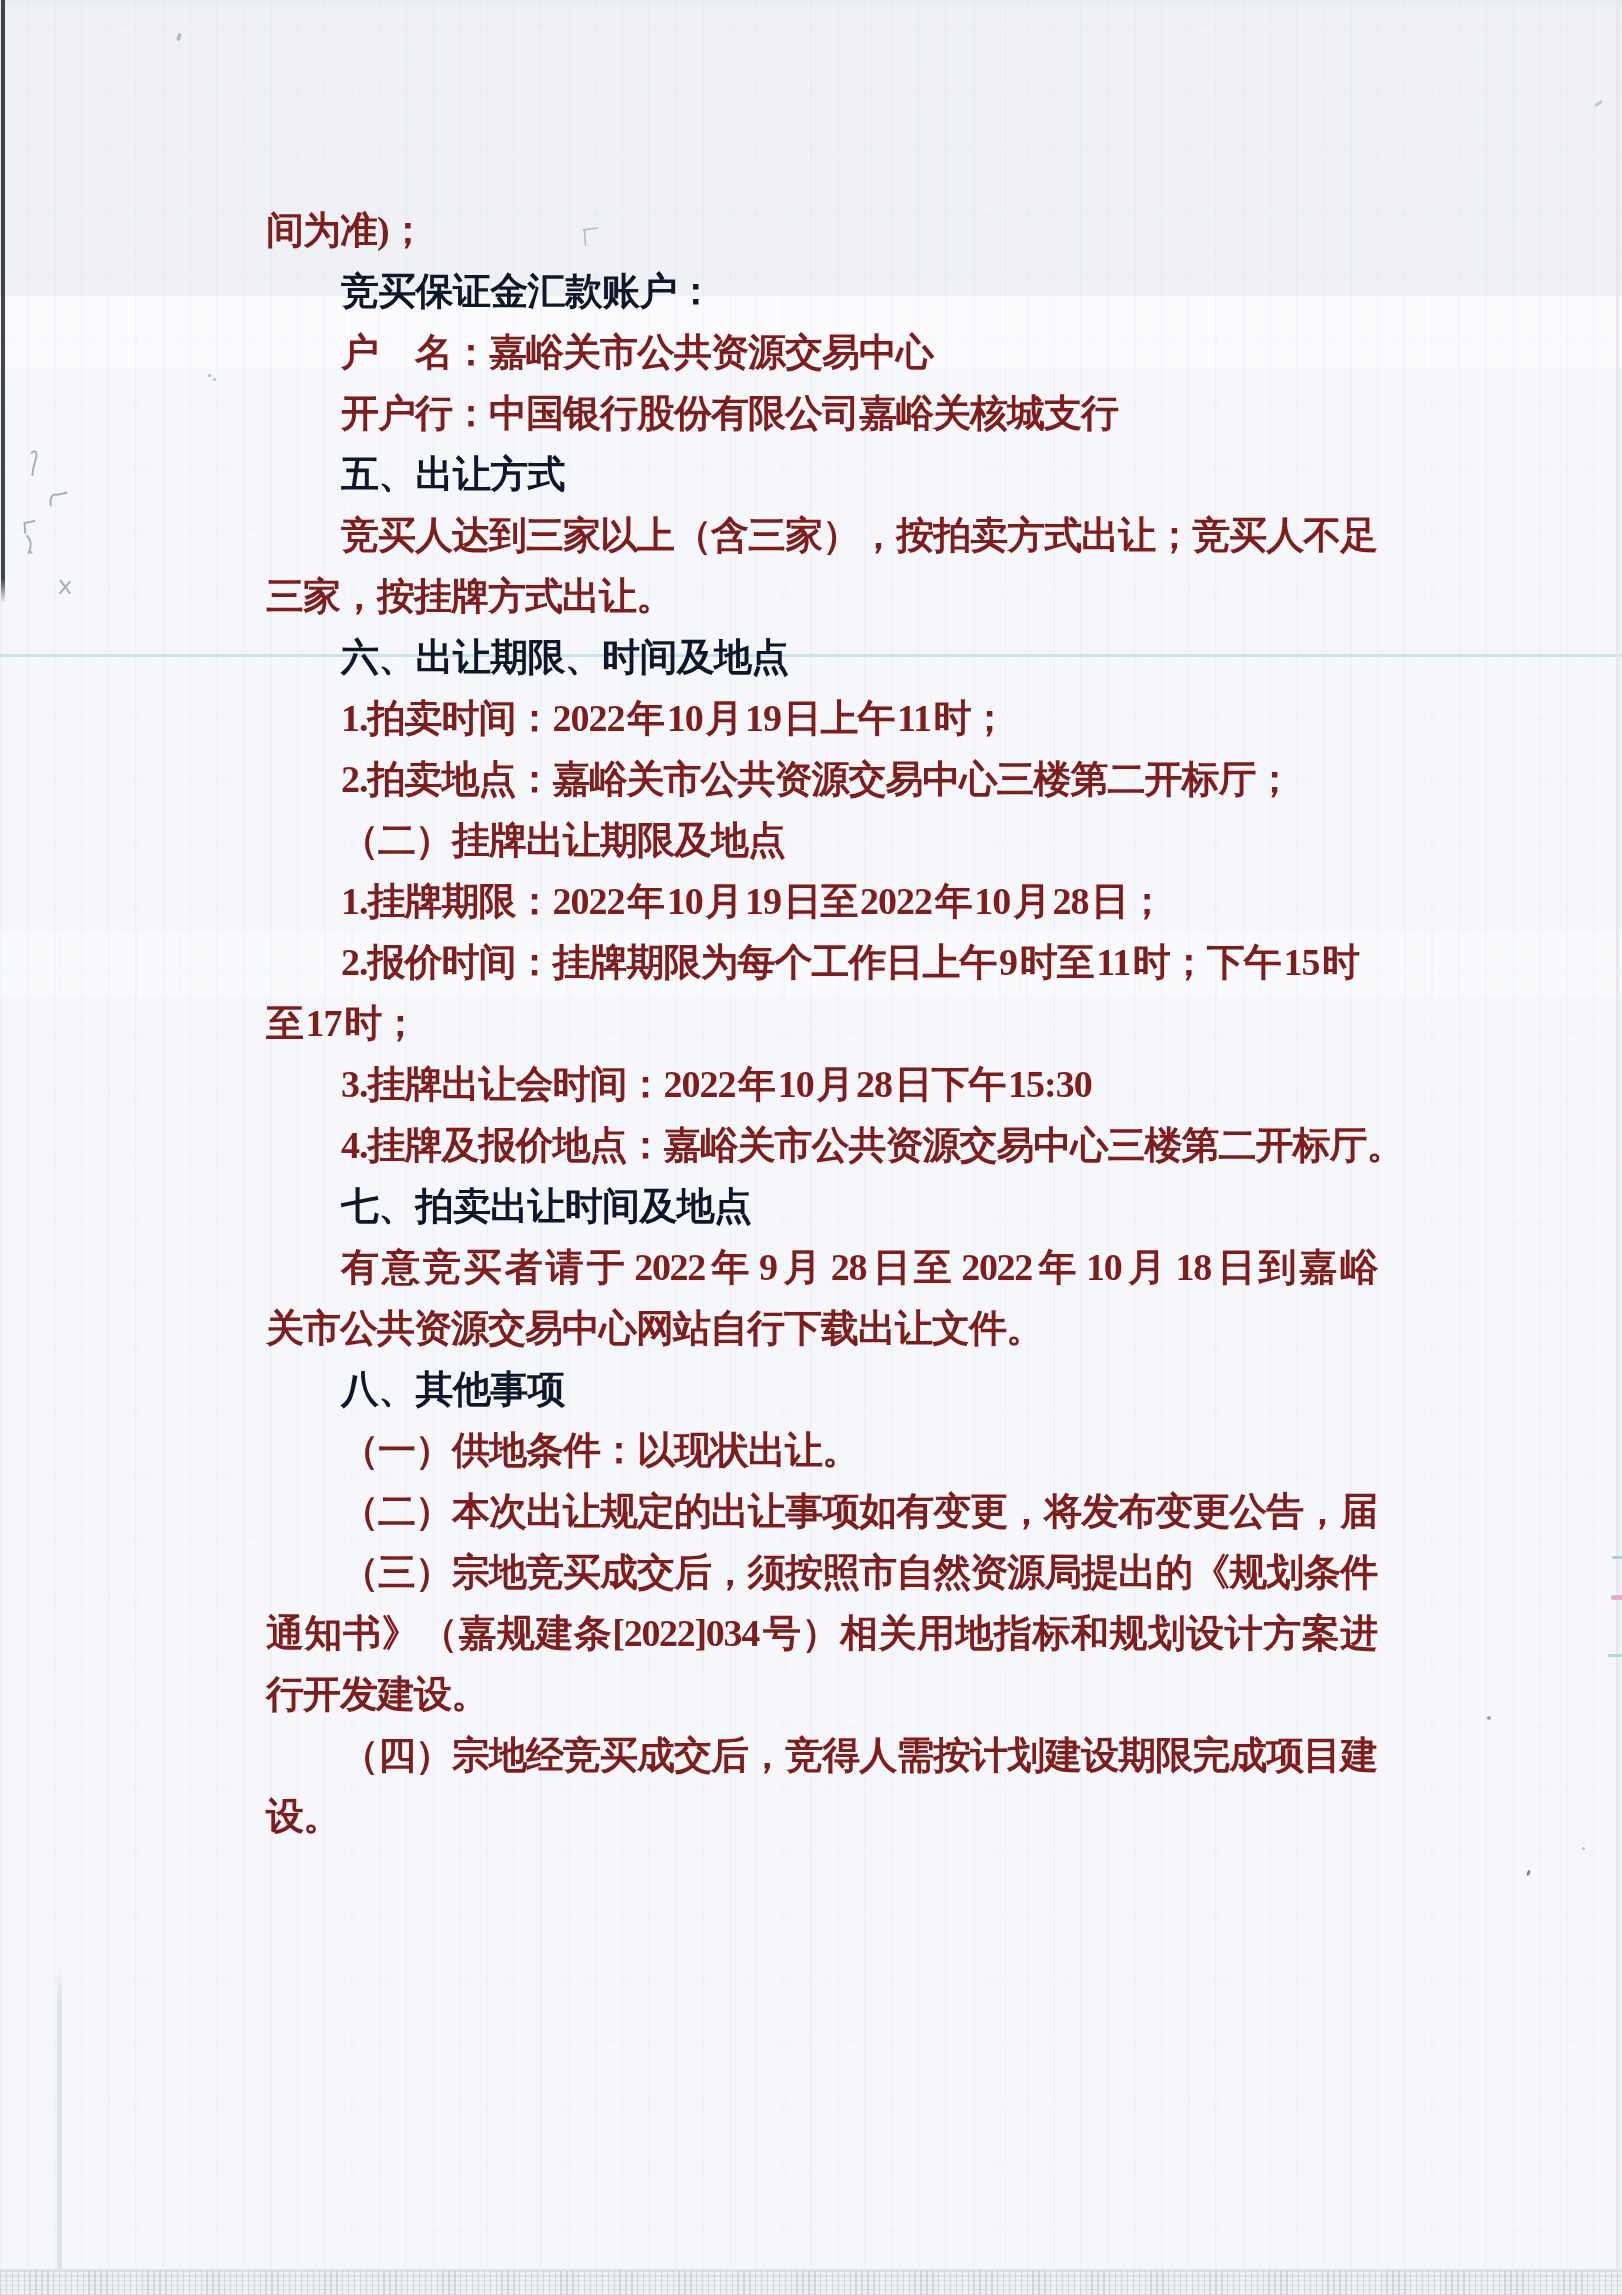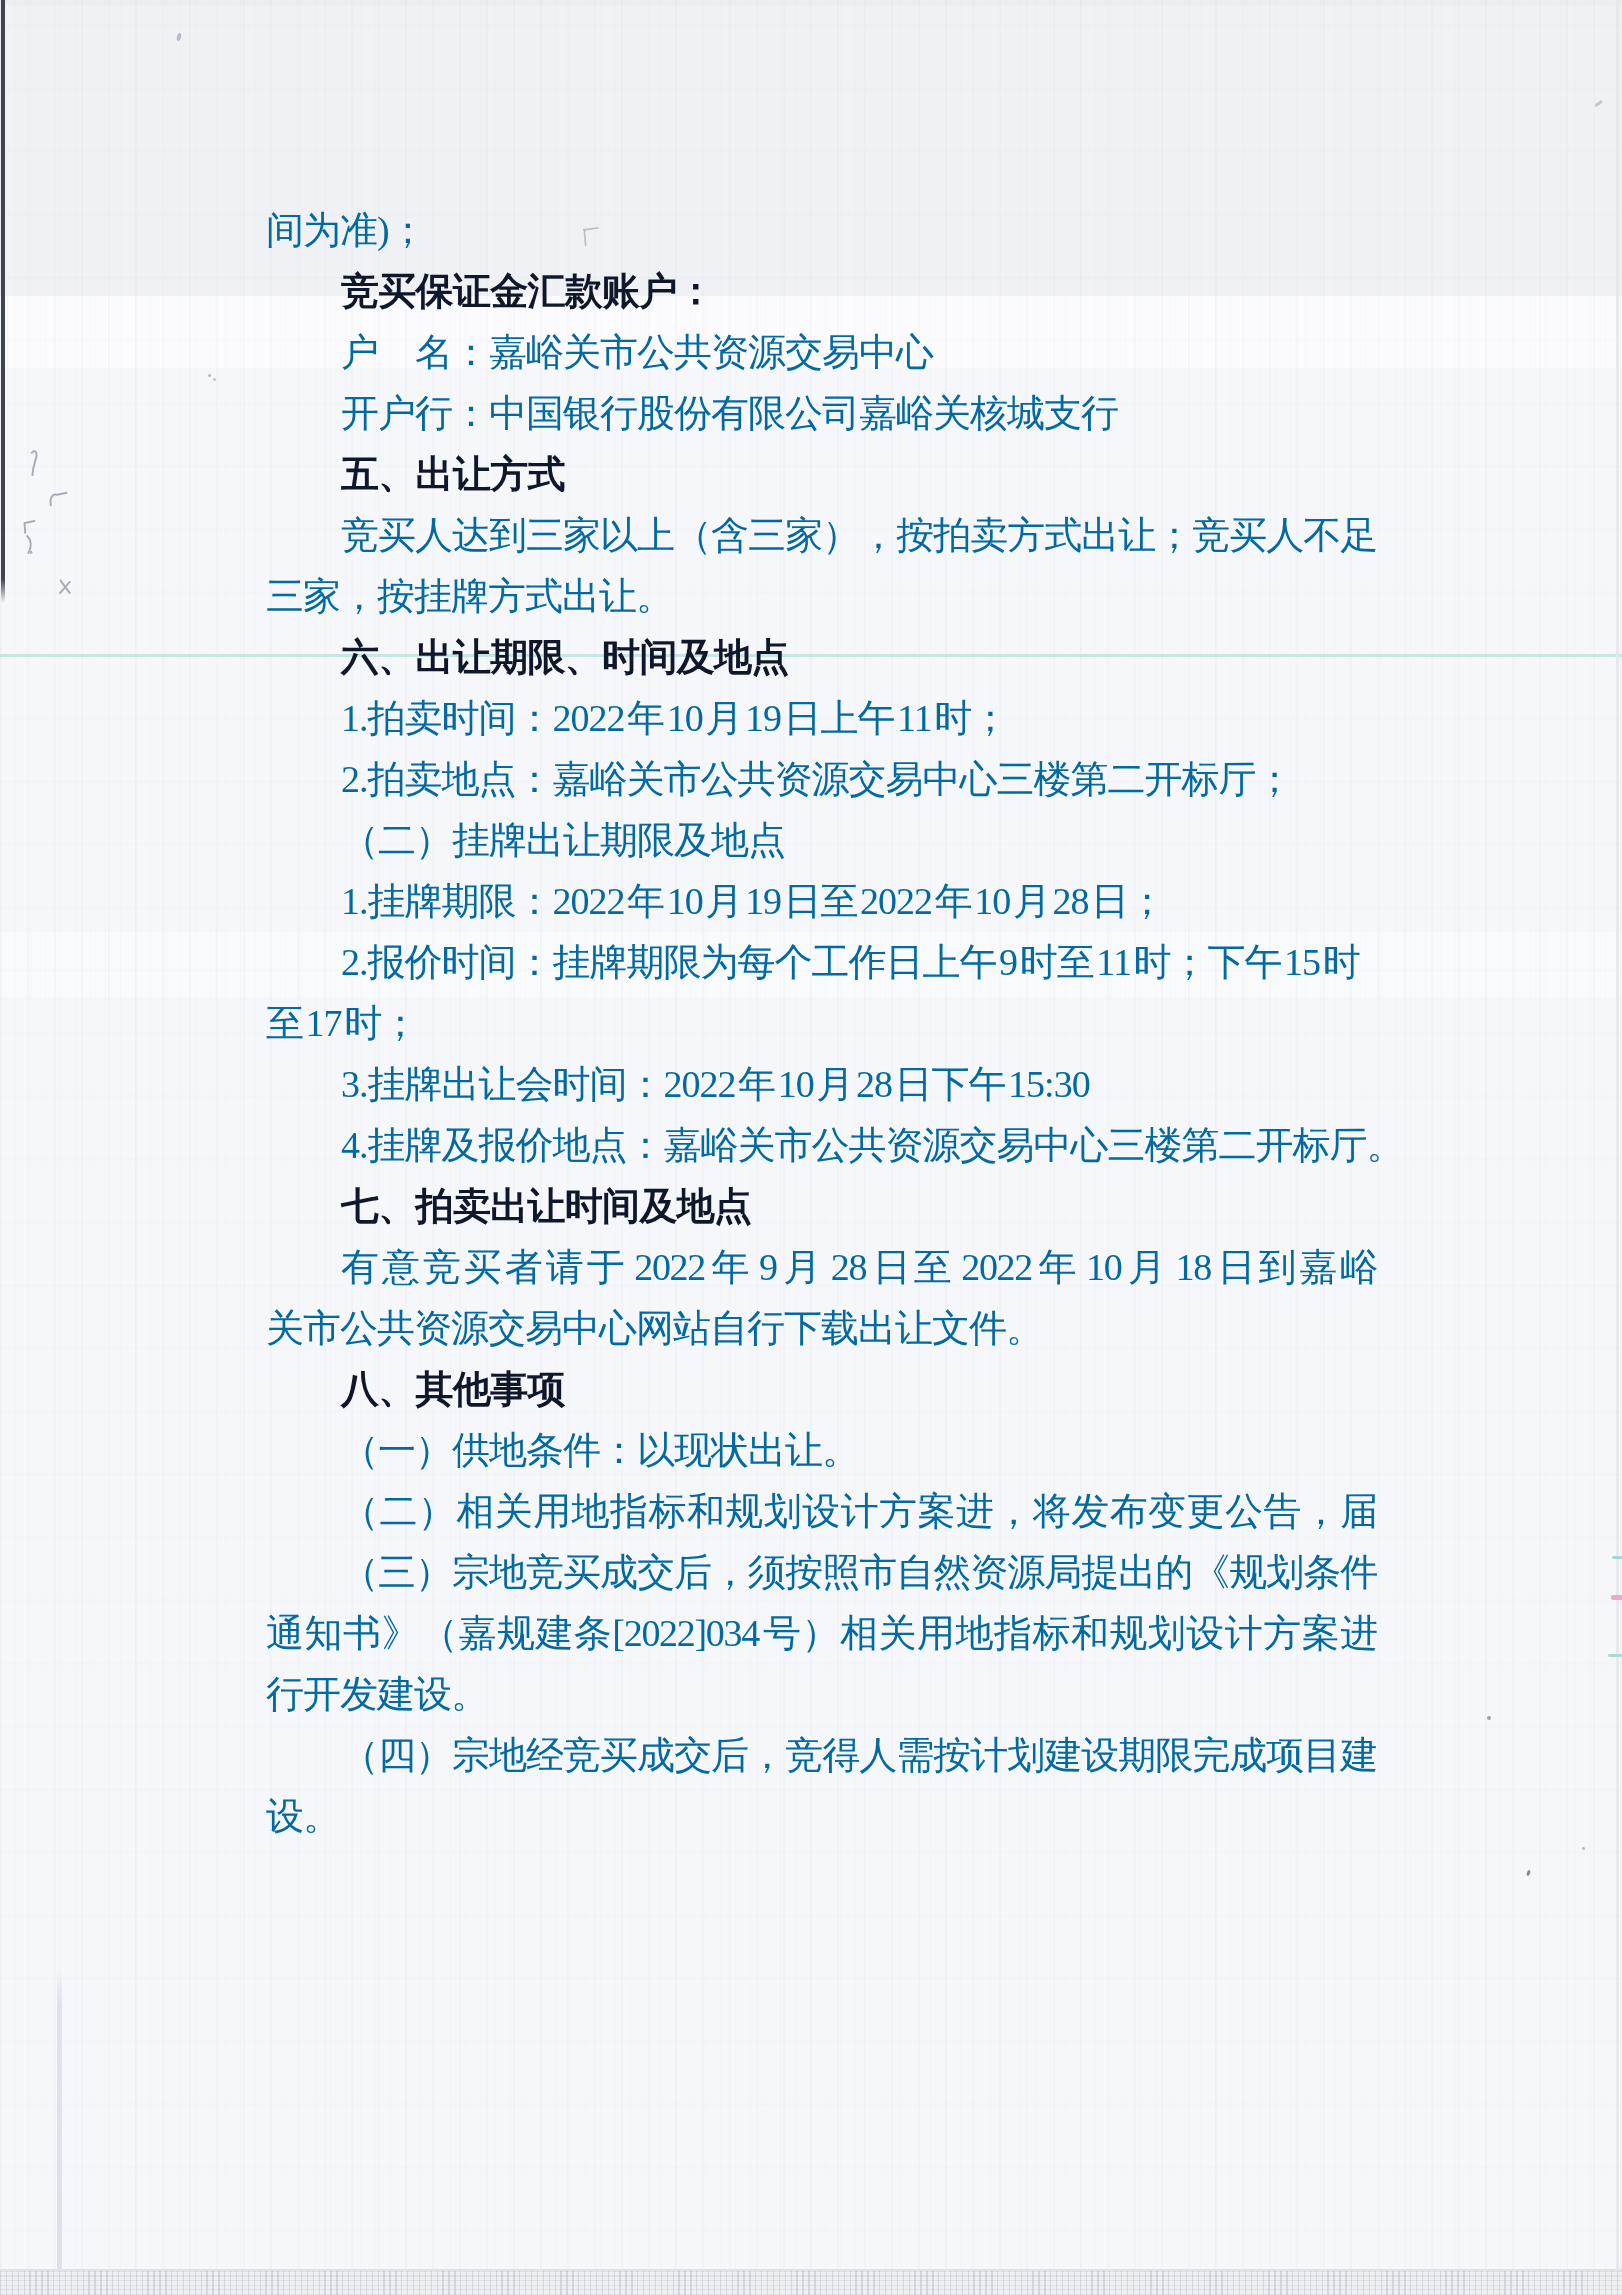--- a/index.html
+++ b/index.html
@@ -46,9 +46,10 @@
   .doc{position:absolute;left:266px;top:200px;width:1111px;z-index:3;}
   .line{
     height:61px;line-height:61px;
-    font-size:38px;color:#0369a1;
+    font-size:38px;color:#7f1d1d;
     letter-spacing:-1px;word-spacing:-5.9px;
     white-space:nowrap;
+    font-weight:bold;
   }
   .line.indent{padding-left:75px;box-sizing:border-box;}
   .line.heading{

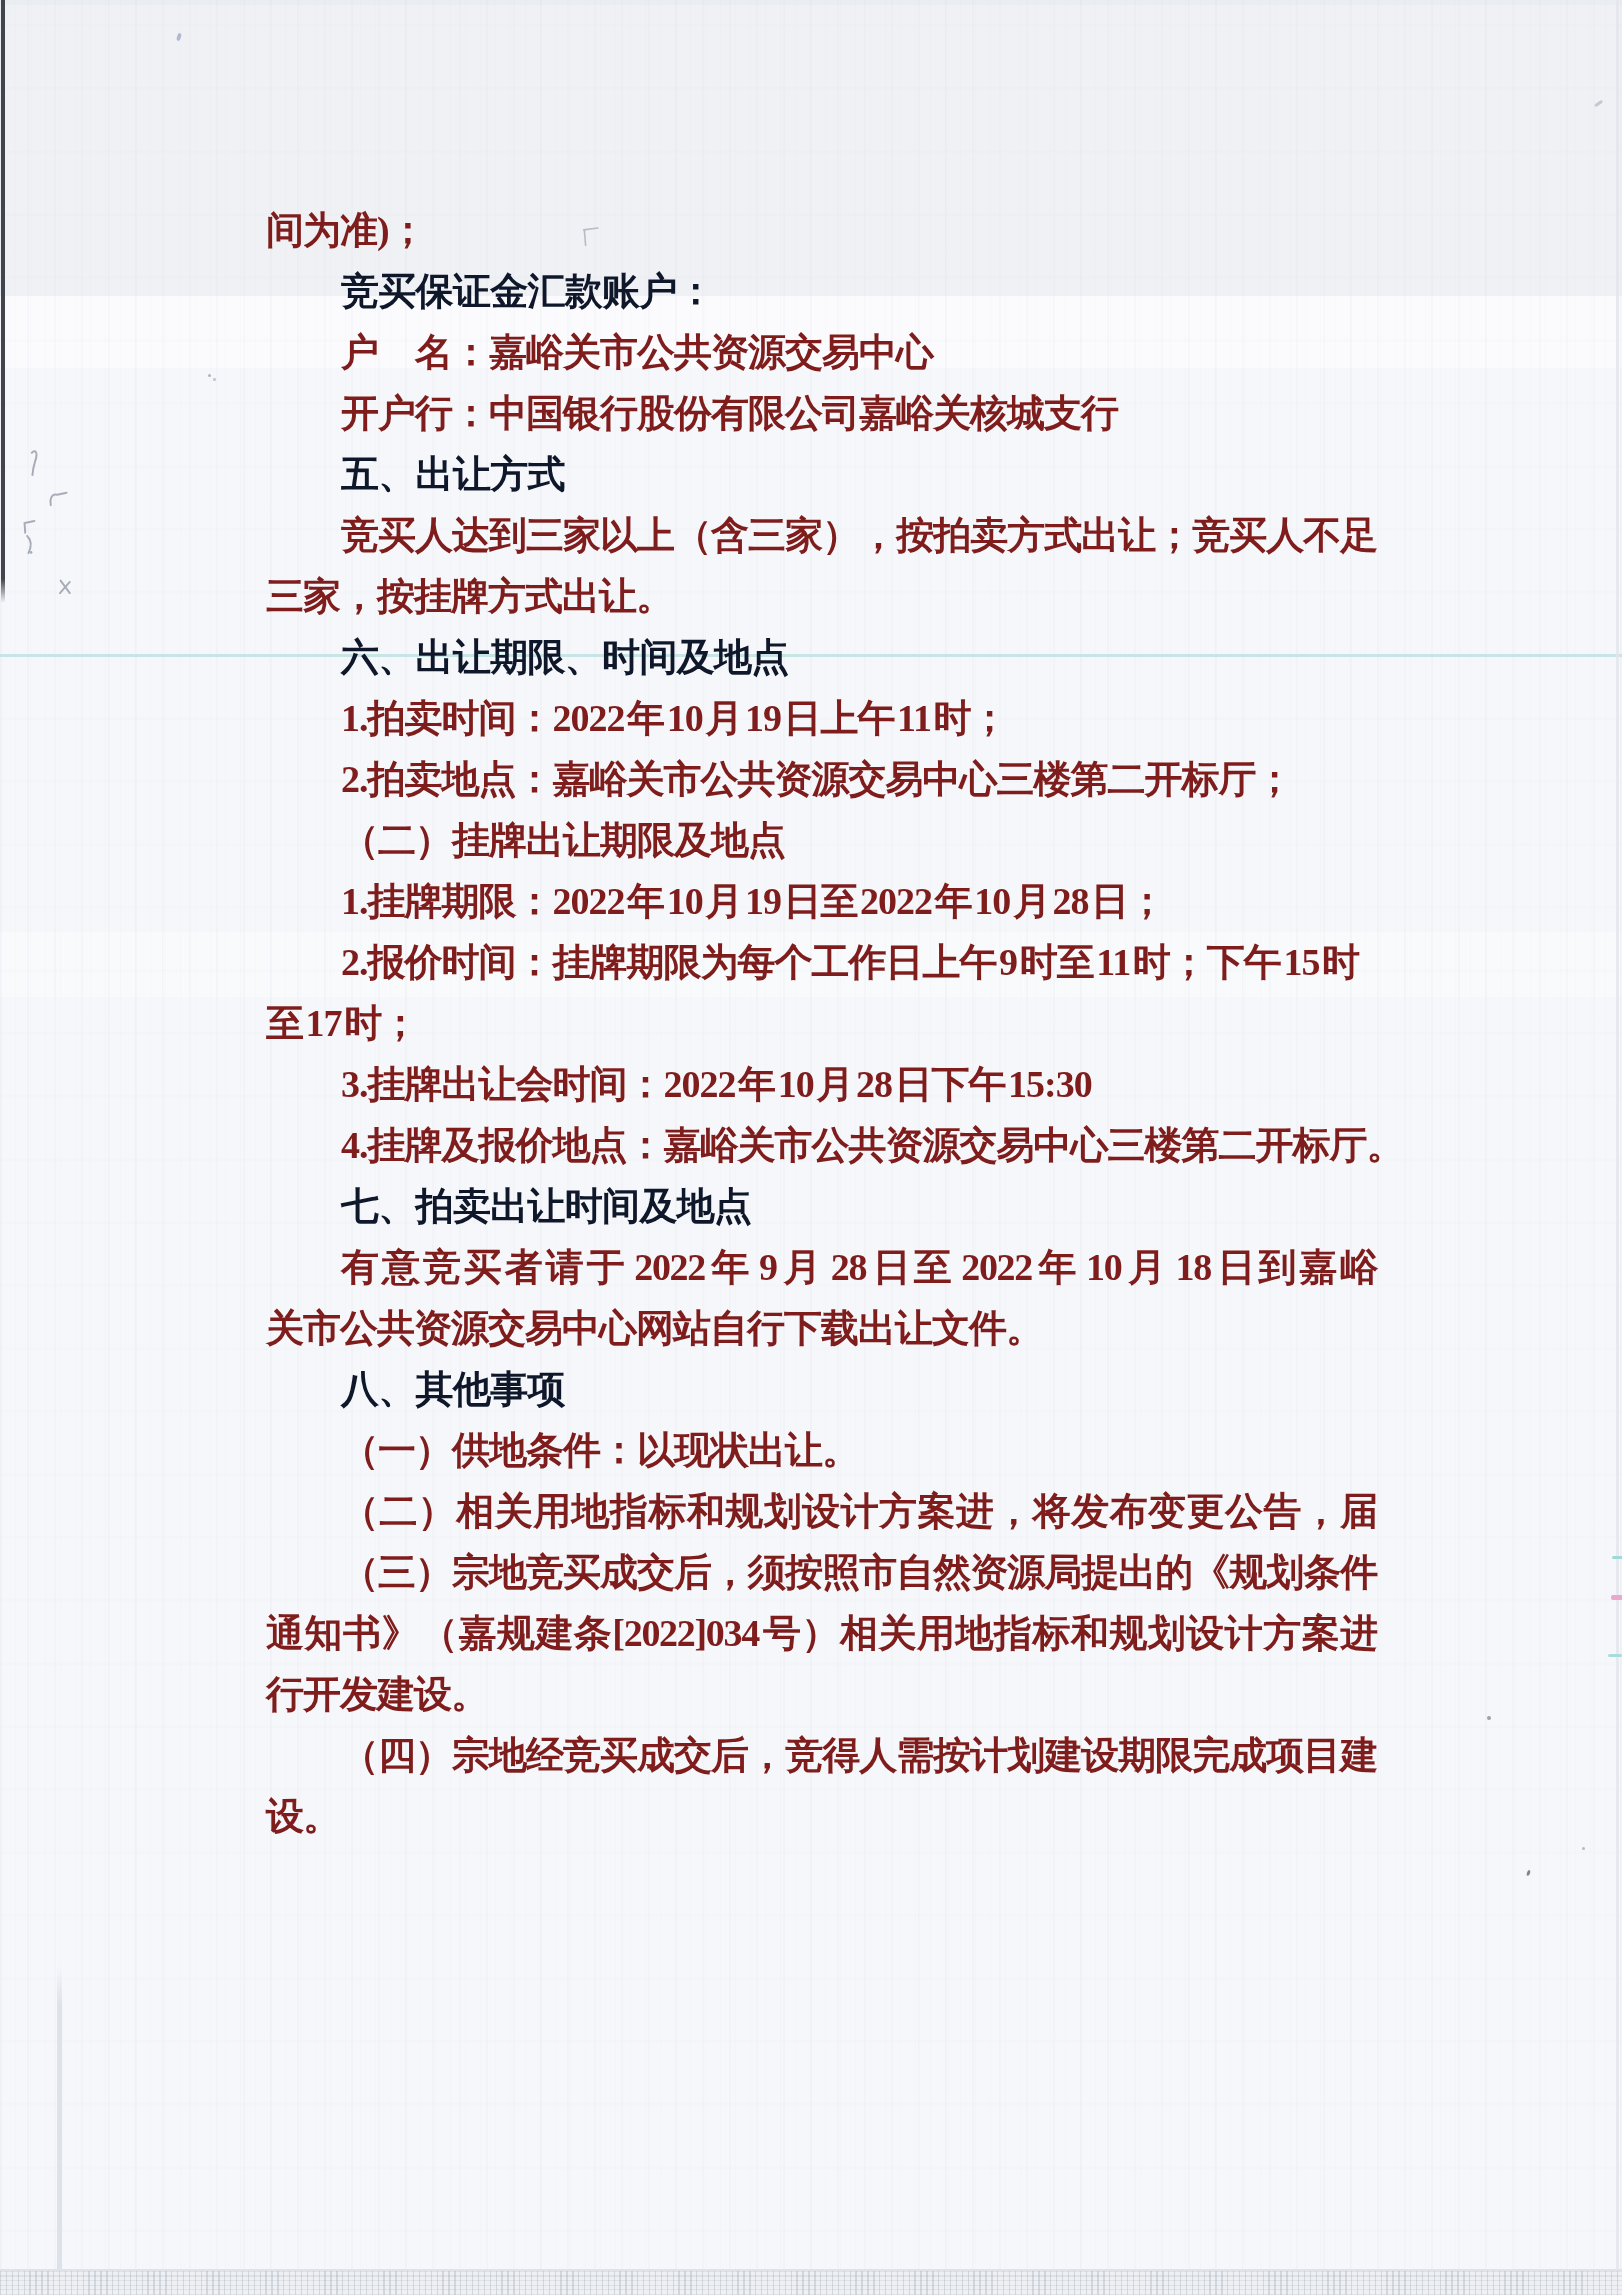--- a/index.html
+++ b/index.html
@@ -132,7 +132,7 @@
       <div class="line">关市公共资源交易中心网站自行下载出让文件。</div>
       <div class="line heading indent">八、其他事项</div>
       <div class="line indent">（一）供地条件：以现状出让。</div>
-      <div class="line indent fill">（二）相关用地指标和规划设计方案进，将发布变更公告，届</div>
+      <div class="line indent fill">（二）本次出让规定的出让事项如有变更，将发布变更公告，届</div>
       <div class="line indent fill">（三）宗地竞买成交后，须按照市自然资源局提出的《规划条件</div>
       <div class="line fill">通知书》（嘉规建条[2022]034 号）相关用地指标和规划设计方案进</div>
       <div class="line">行开发建设。</div>

